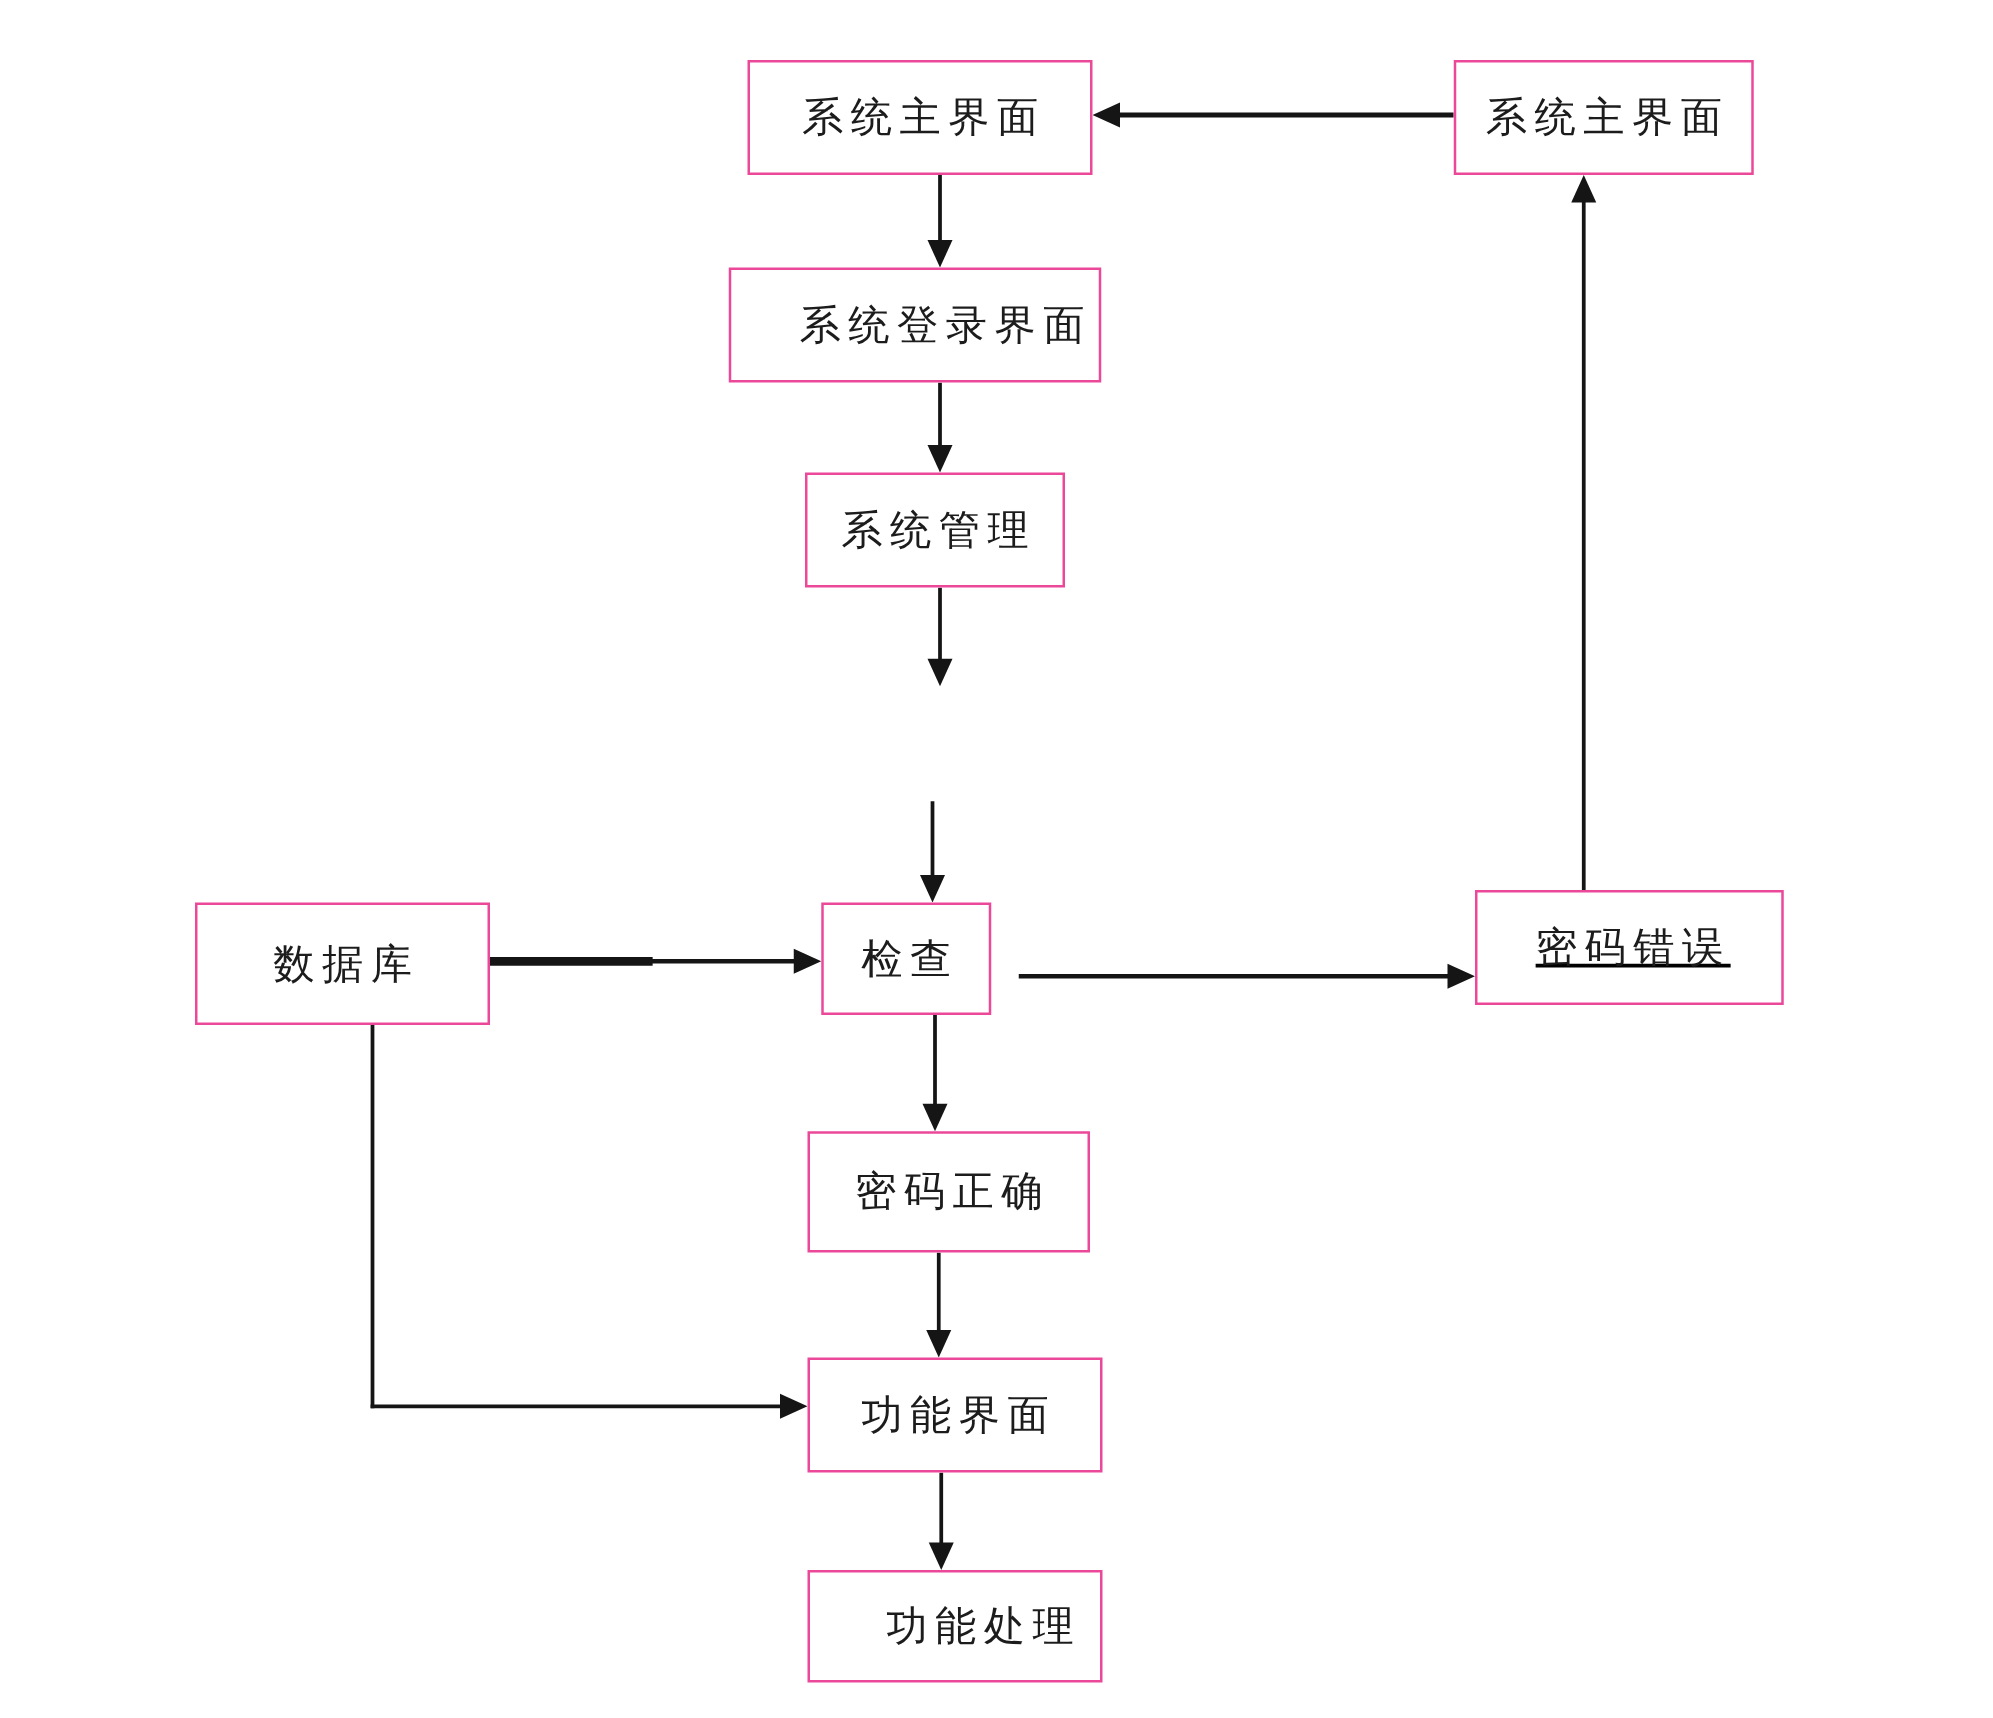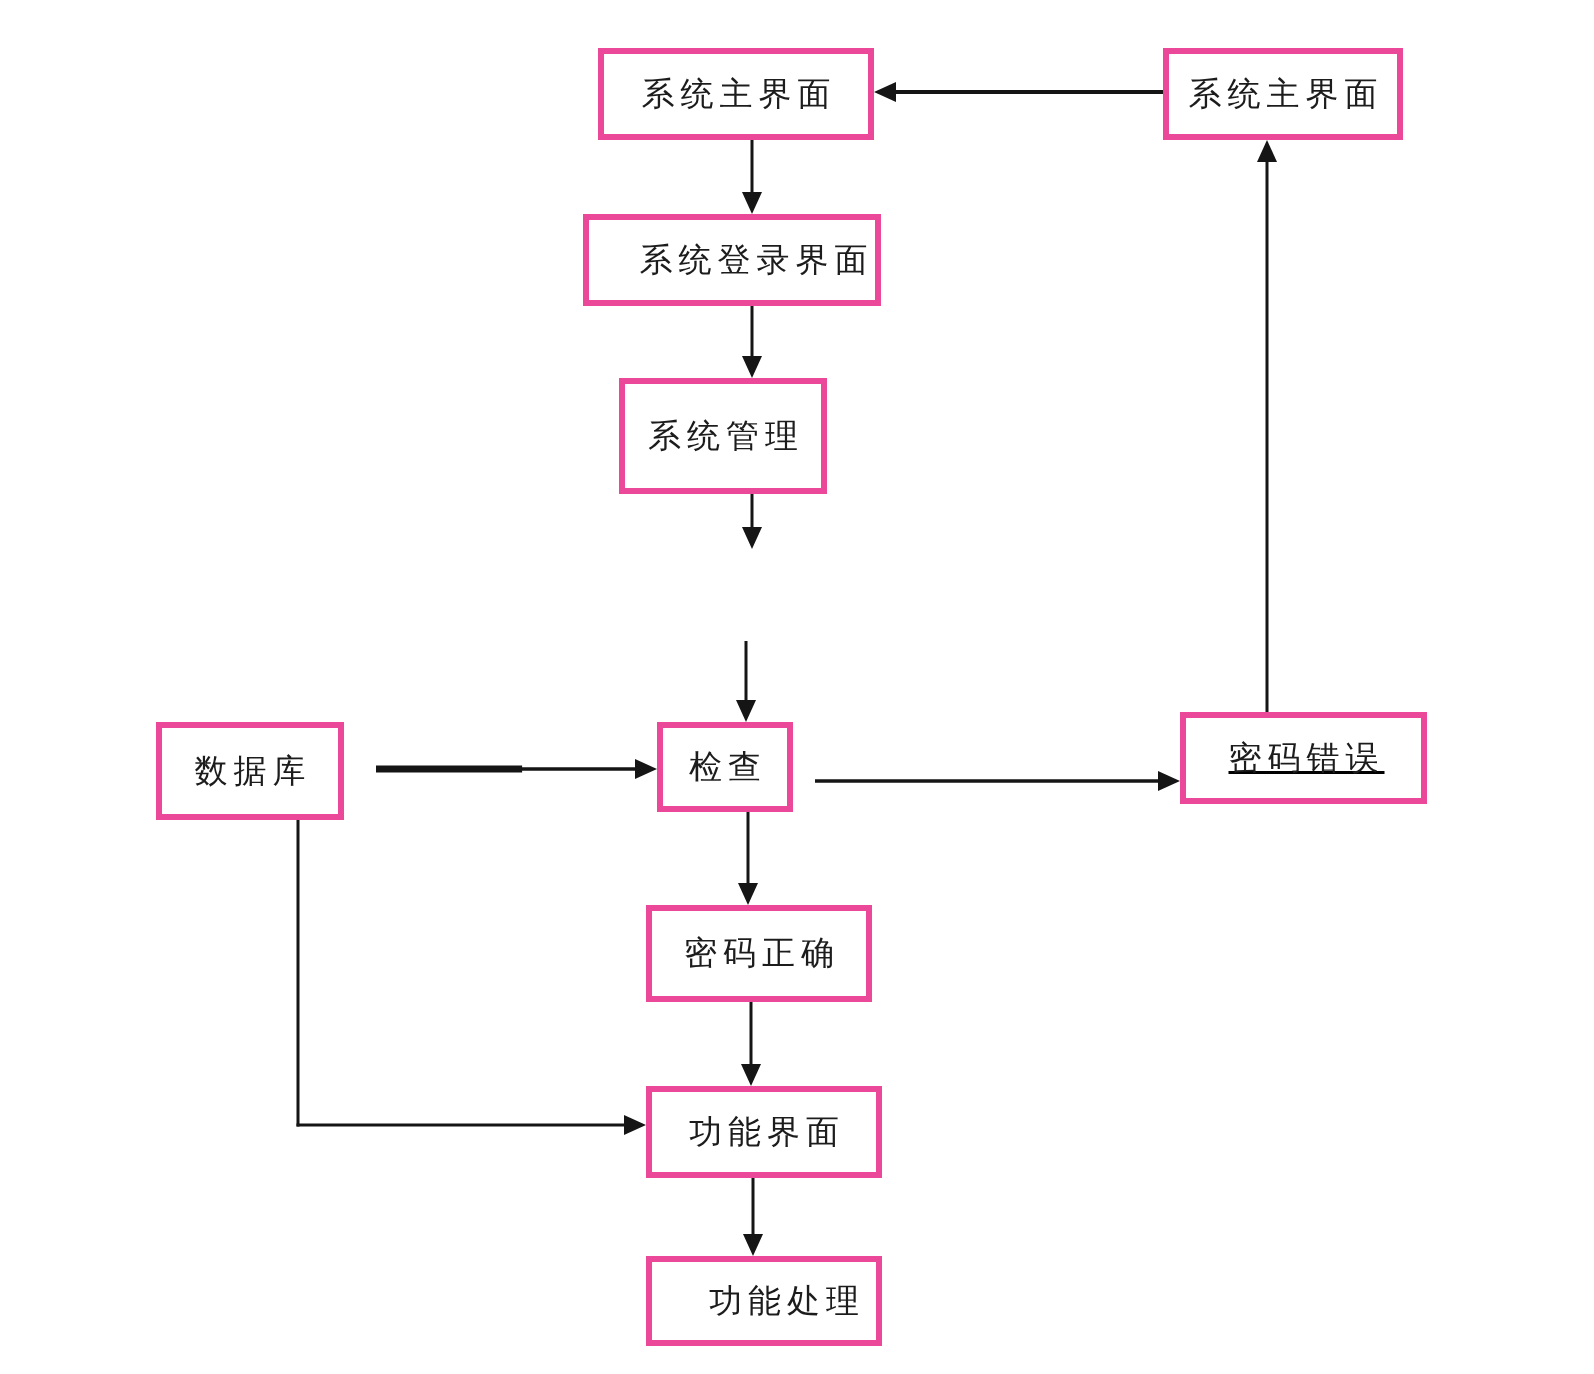--- a/index.html
+++ b/index.html
@@ -28,7 +28,7 @@
   .node {
     position: absolute;
     box-sizing: border-box;
-    border: 6px solid #ec4899;
+    border: 2px solid #ec4899;
     background: #ffffff;
     display: flex;
     align-items: center;

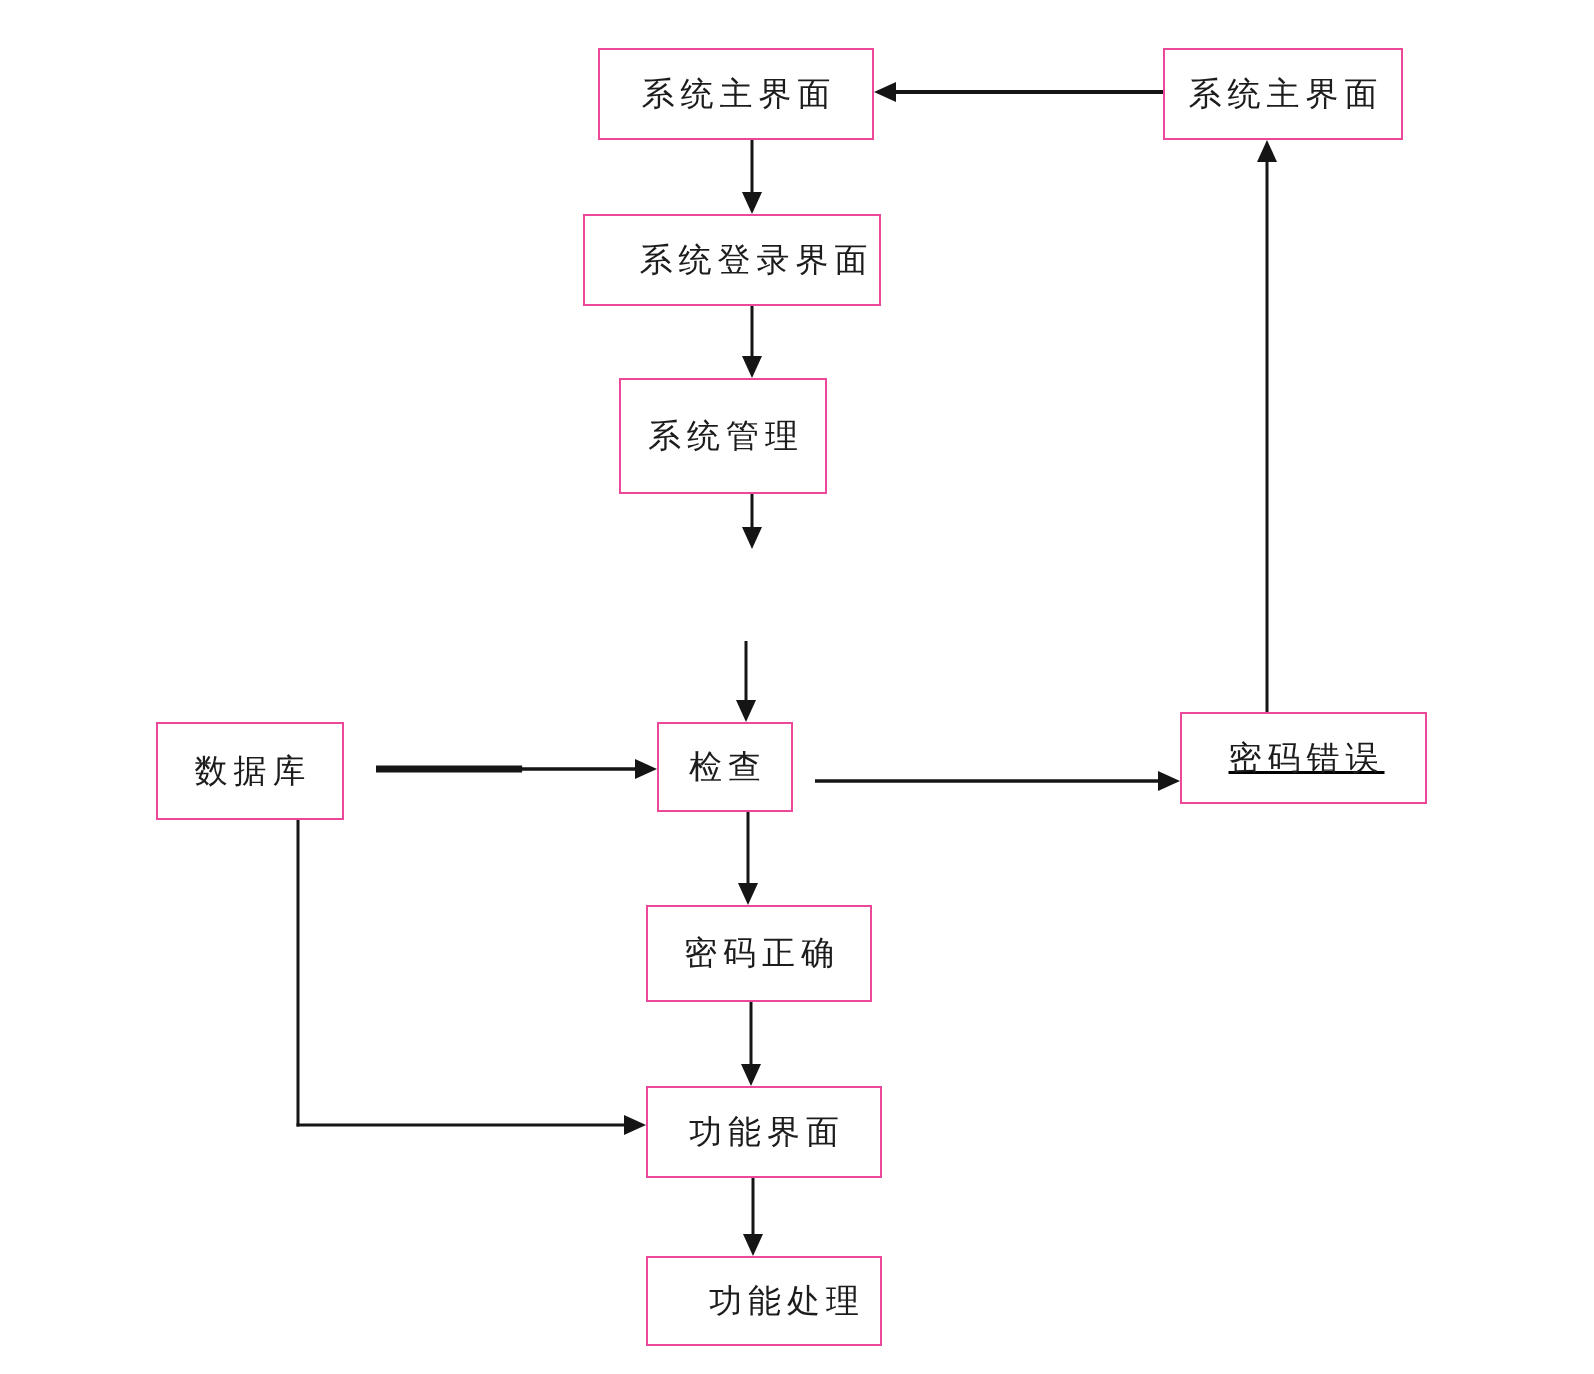--- a/index.html
+++ b/index.html
@@ -84,7 +84,7 @@
     <div class="node" style="left: 583px; top: 214px; width: 298px; height: 92px; padding-left: 43px;">
       <span>系统登录界面</span>
     </div>
-    <div class="node" style="left: 619px; top: 378px; width: 208px; height: 116px;">
+    <div class="node" style="left: 644px; top: 378px; width: 208px; height: 92px;">
       <span>系统管理</span>
     </div>
     <div class="node" style="left: 156px; top: 722px; width: 188px; height: 98px;">

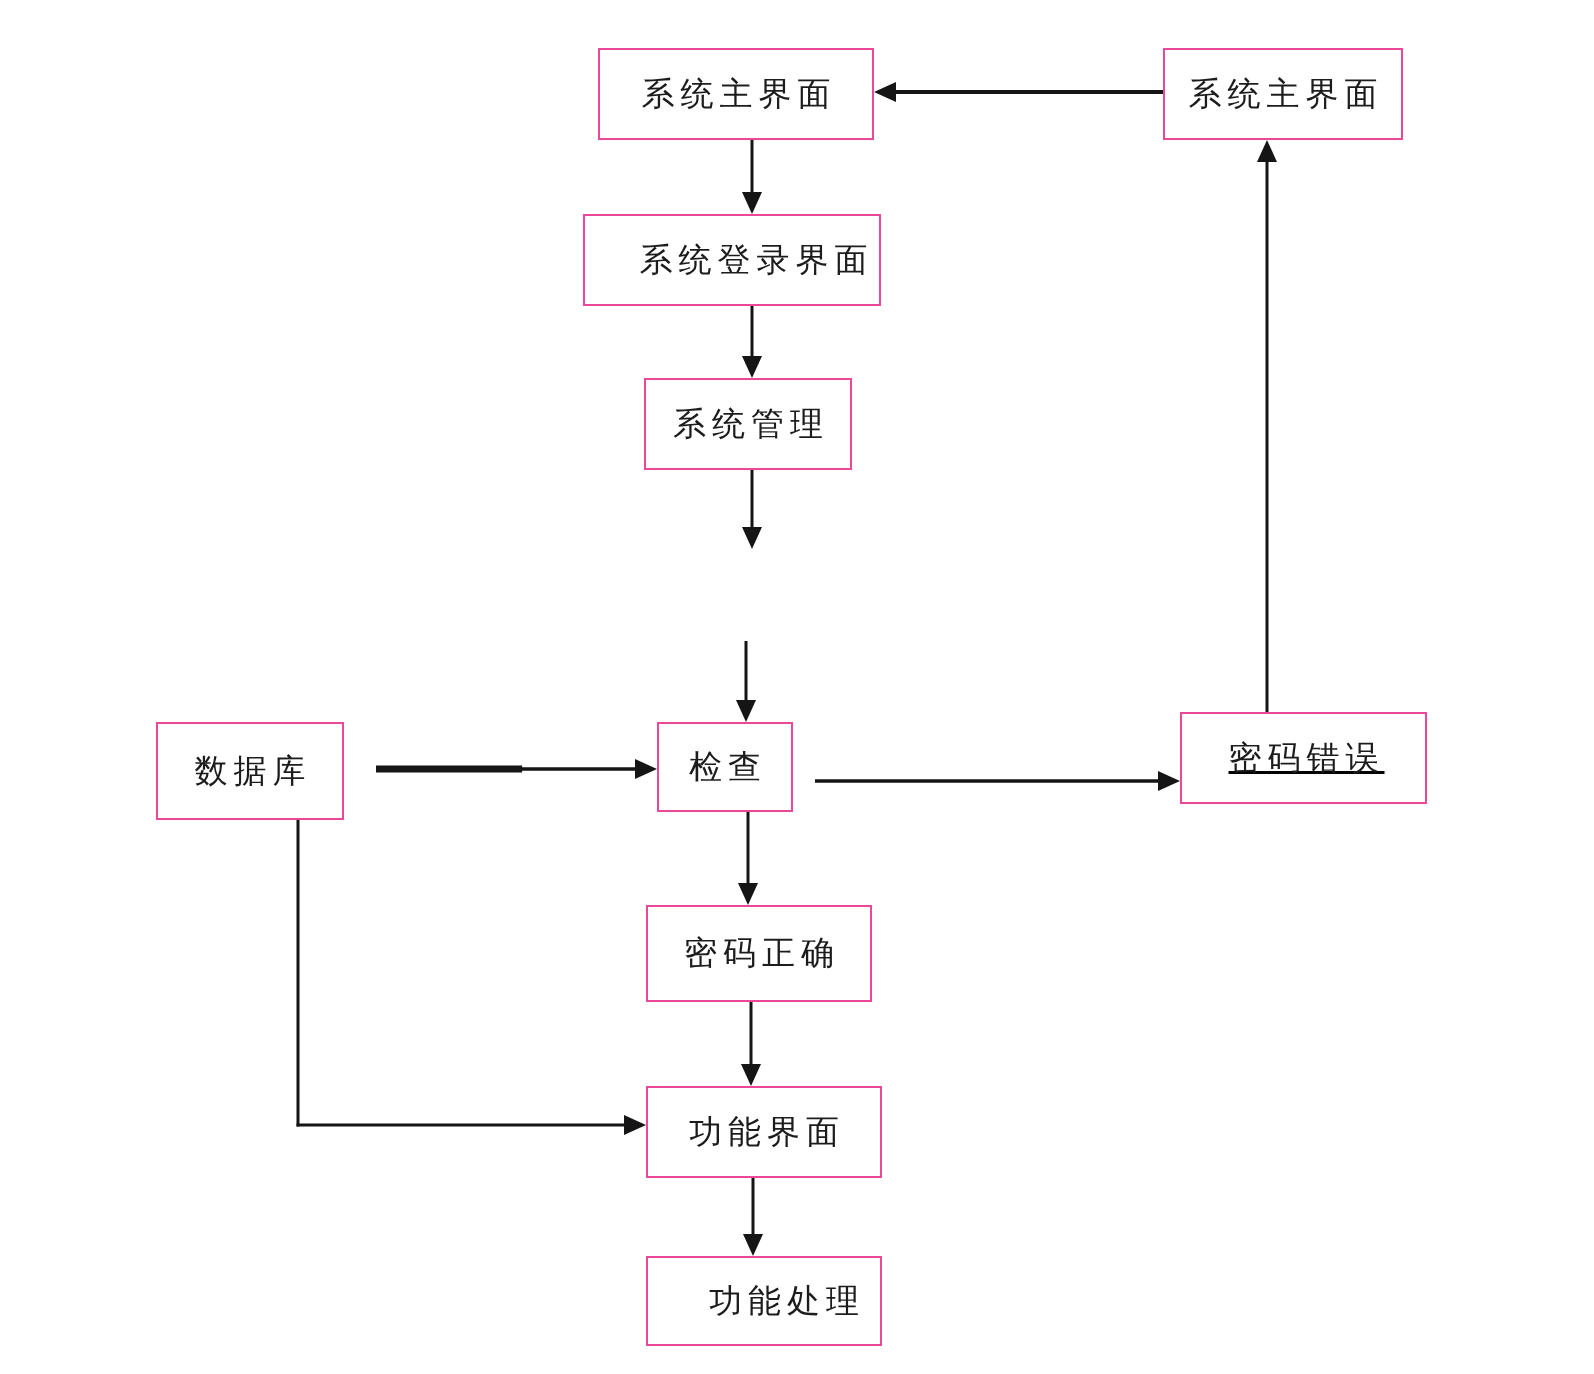--- a/index.html
+++ b/index.html
@@ -87,7 +87,7 @@
     <div class="node" style="left: 644px; top: 378px; width: 208px; height: 92px;">
       <span>系统管理</span>
     </div>
-    <div class="node" style="left: 156px; top: 722px; width: 188px; height: 98px;">
+    <div class="node" style="left: 156px; top: 722px; width: 236px; height: 98px;">
       <span>数据库</span>
     </div>
     <div class="node" style="left: 657px; top: 722px; width: 136px; height: 90px;">

